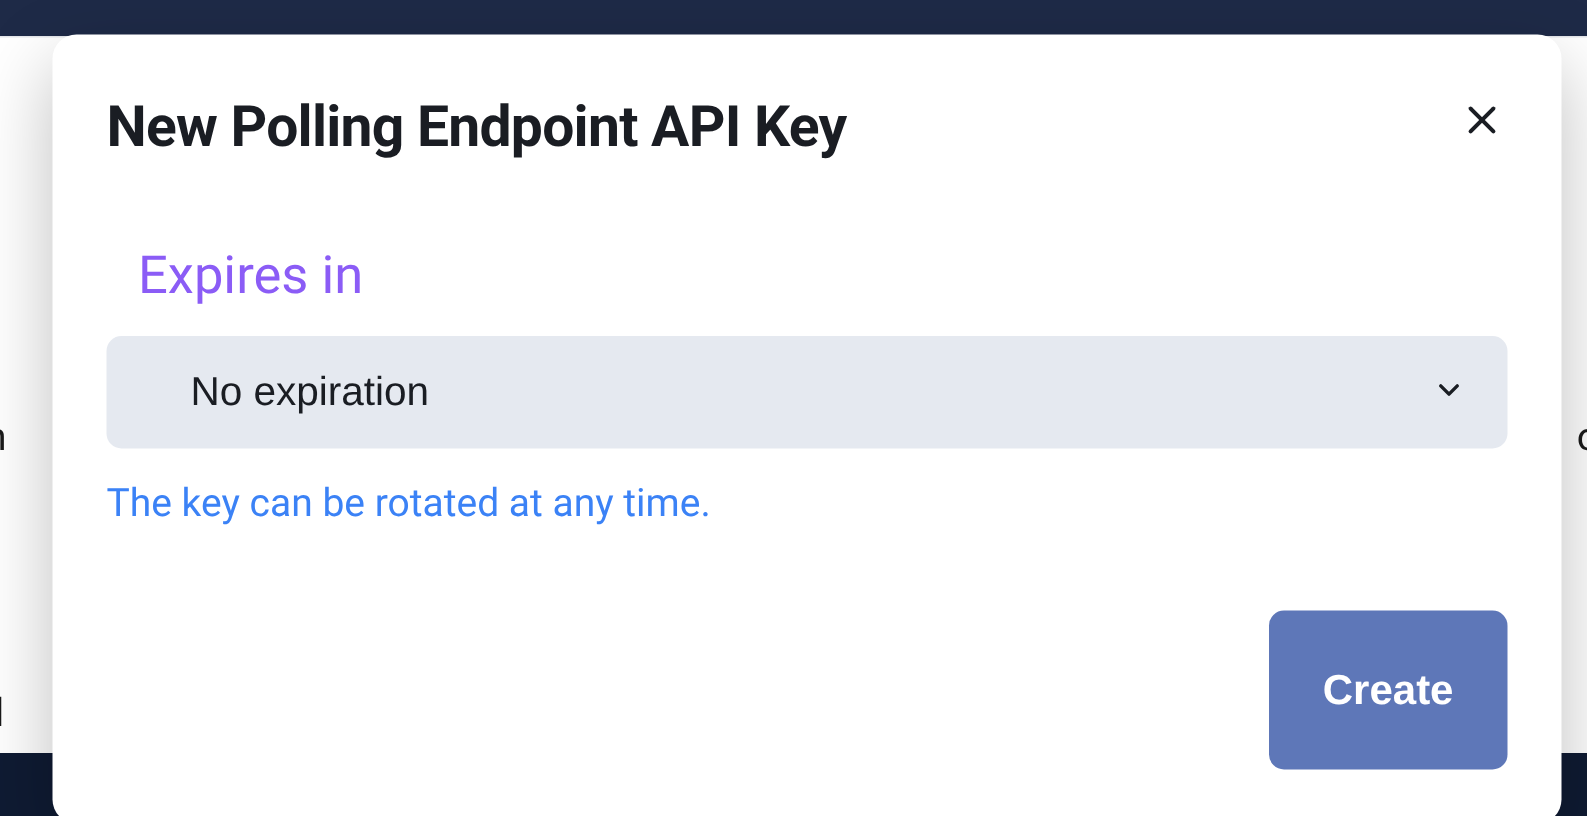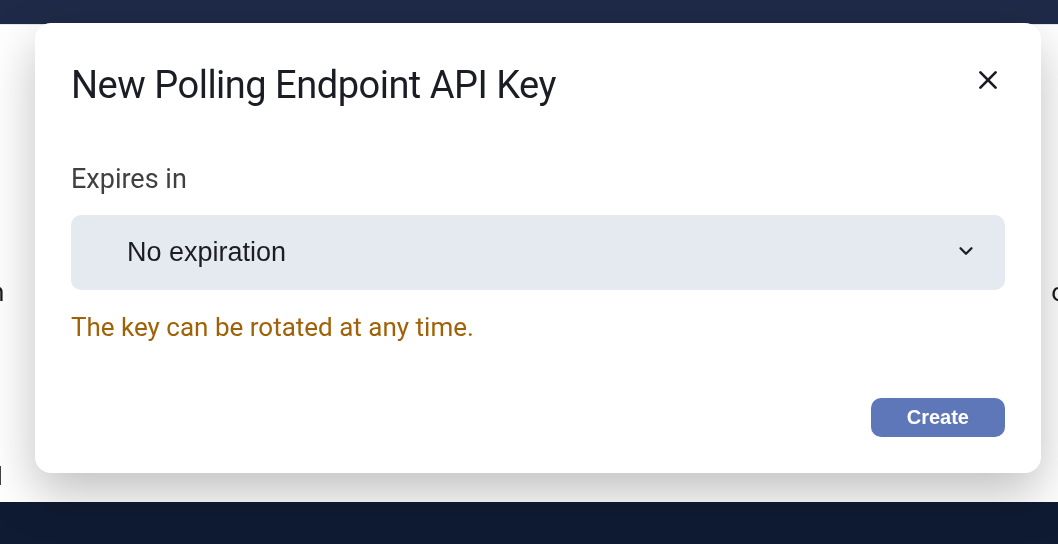--- a/index.html
+++ b/index.html
@@ -55,7 +55,7 @@
     }
     .modal-title {
       font-size: 38px;
-      font-weight: 400;
+      font-weight: 700;
       color: #1a1d23;
       letter-spacing: -0.5px;
     }

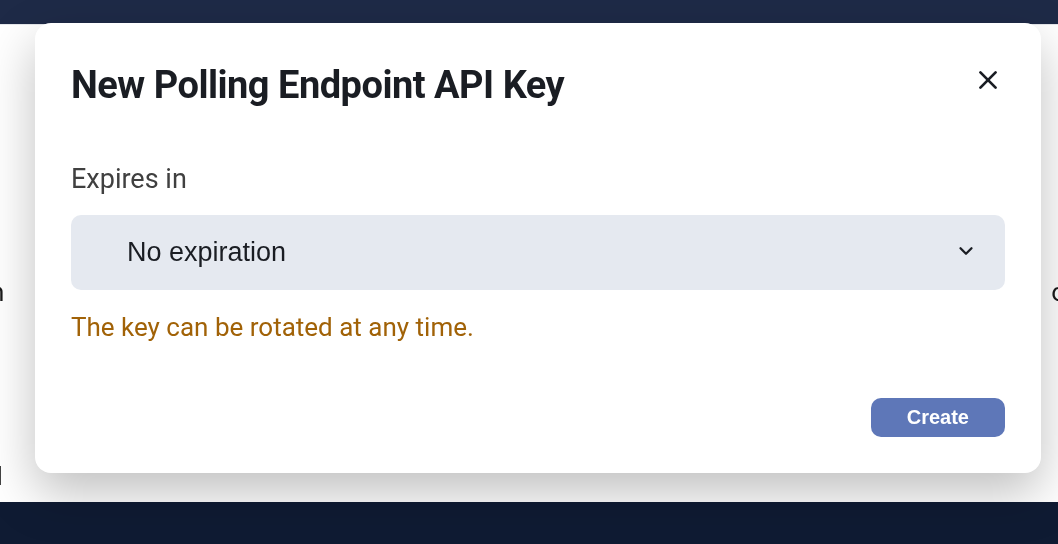--- a/index.html
+++ b/index.html
@@ -77,11 +77,12 @@
       margin-top: 56px;
     }
     .field-label {
-      font-size: 27px;
+      font-size: 35px;
       font-weight: 400;
-      color: #404040;
+      color: #8b5cf6;
       margin-bottom: 20px;
       display: block;
+      margin-left: 21px;
     }
     .select-wrap {
       position: relative;

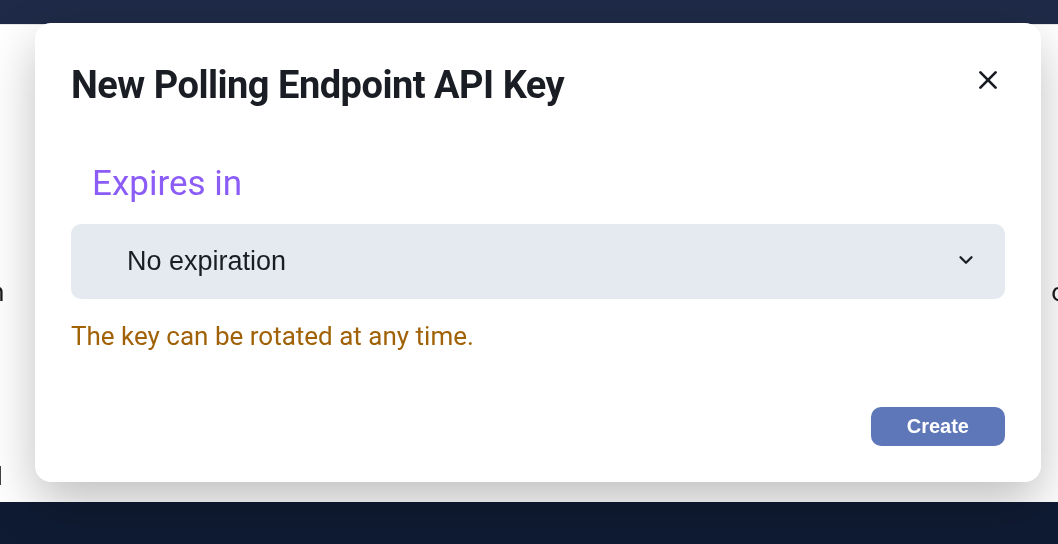--- a/index.html
+++ b/index.html
@@ -121,7 +121,7 @@
     }
     .helper-text {
       font-size: 26px;
-      color: #a16207;
+      color: #3b82f6;
       margin-top: 22px;
     }
     .modal-footer {

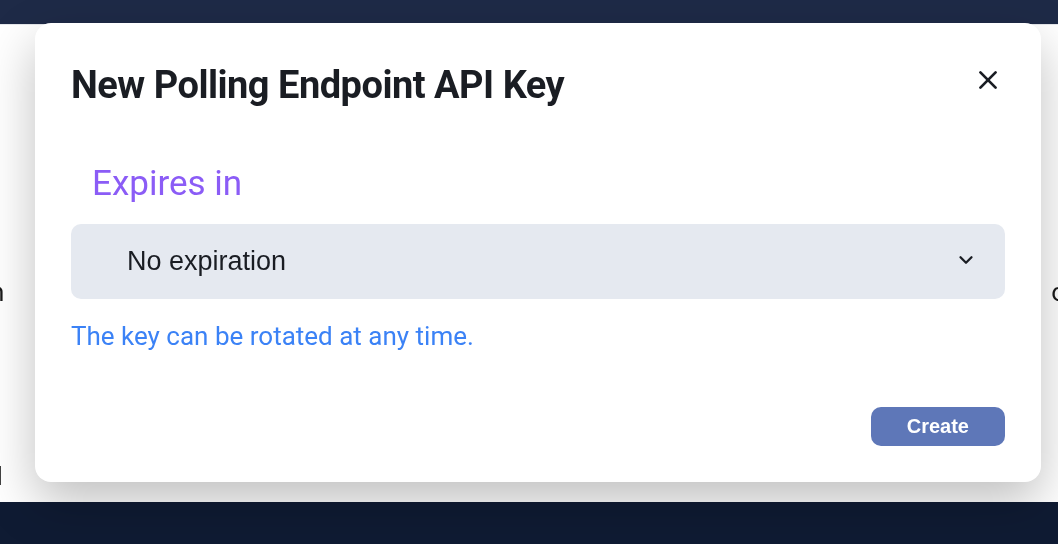--- a/index.html
+++ b/index.html
@@ -134,8 +134,8 @@
       color: #ffffff;
       border: none;
       border-radius: 10px;
-      padding: 8px 36px;
-      font-size: 20px;
+      padding: 37px 36px;
+      font-size: 28px;
       font-weight: 600;
       cursor: pointer;
     }

